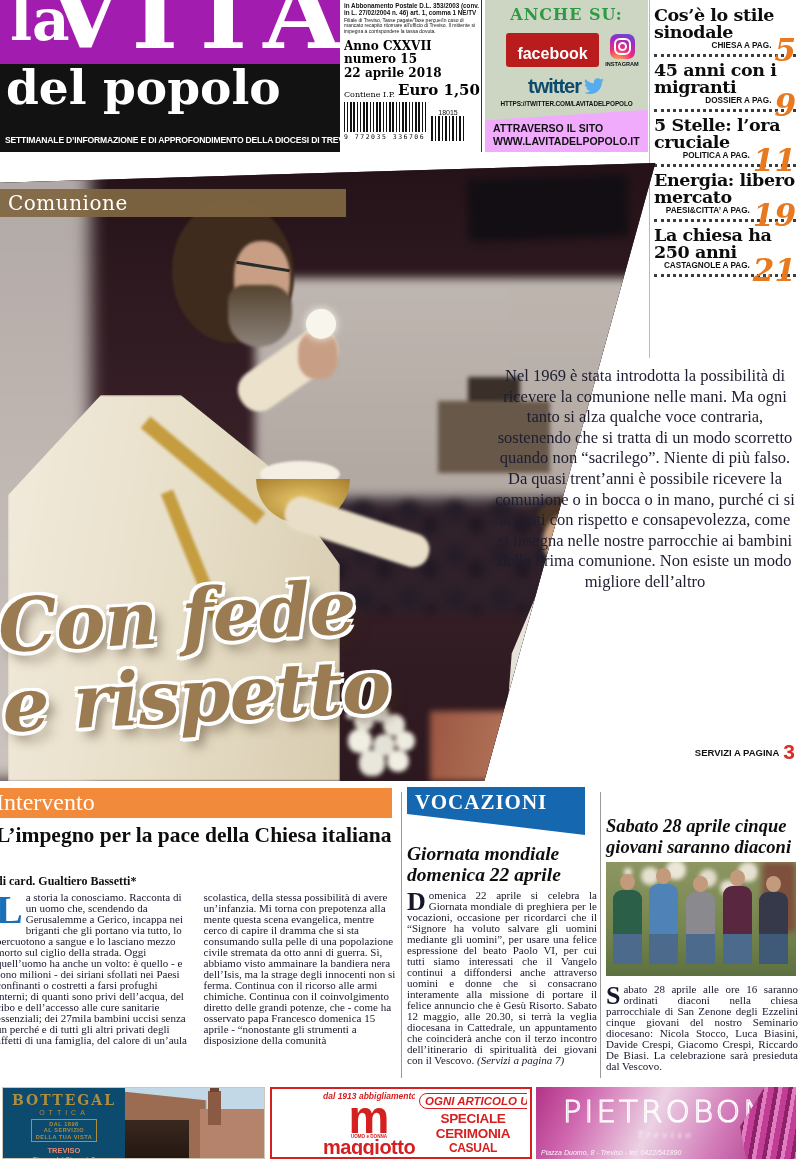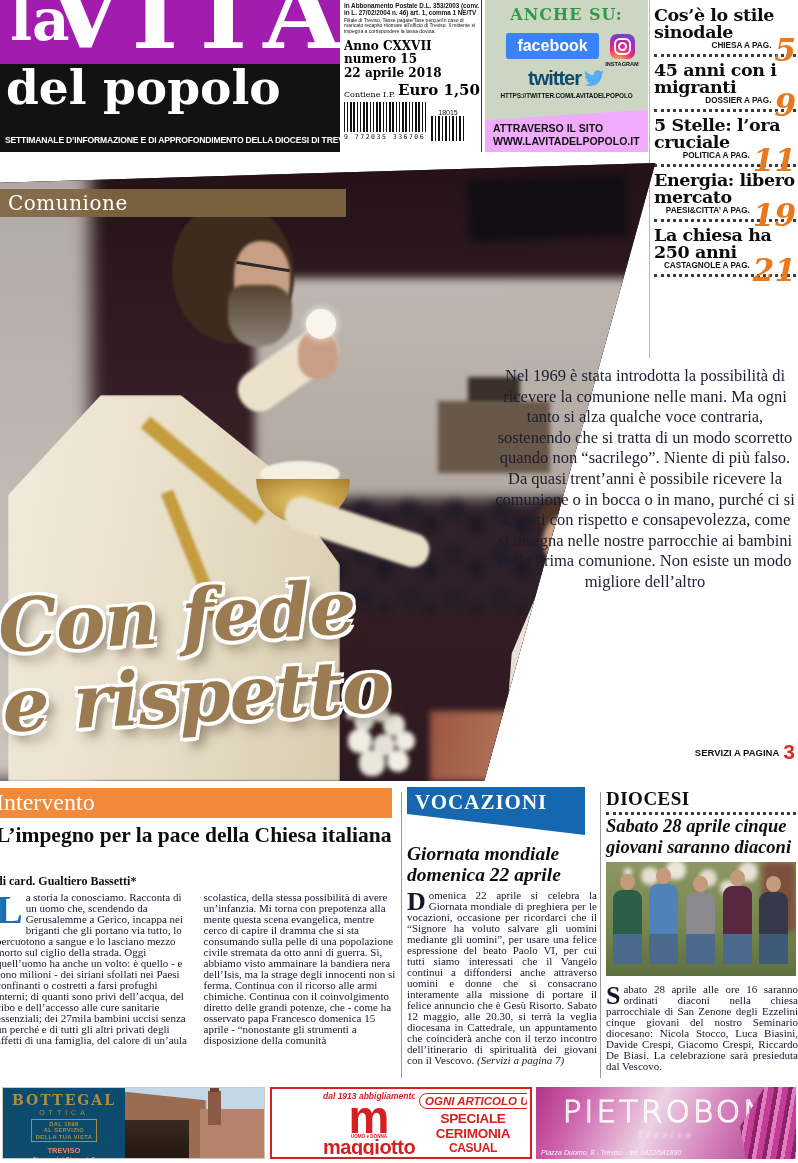--- a/index.html
+++ b/index.html
@@ -35,7 +35,7 @@
   
   .social{left:485px;top:0;width:163px;height:152px;background:#ccd6c2;text-align:center;overflow:hidden;}
   .anche{font:bold 16px "DejaVu Serif",serif;color:#2f9a44;letter-spacing:1px;margin-top:5px;}
-  .fb-badge{display:inline-block;background:#3b82f6;color:#fff;font:bold 16px "Liberation Sans",sans-serif;padding:4px 11px 4px;border-radius:3px;margin-top:9px;margin-right:28px;}
+  .fb-badge{display:inline-block;background:#b91c1c;color:#fff;font:bold 16px "Liberation Sans",sans-serif;padding:12px 11px 4px;border-radius:3px;margin-top:9px;margin-right:28px;}
   .ig-wrap{position:absolute;right:4px;top:34px;width:44px;}
   .ig-icon{width:25px;height:25px;margin:0 auto;border-radius:7px;position:relative;
            background:radial-gradient(circle at 30% 120%,#f7c049 5%,#ee2a7b 45%,#9b2dbf 75%,#4f5bd5 100%);}

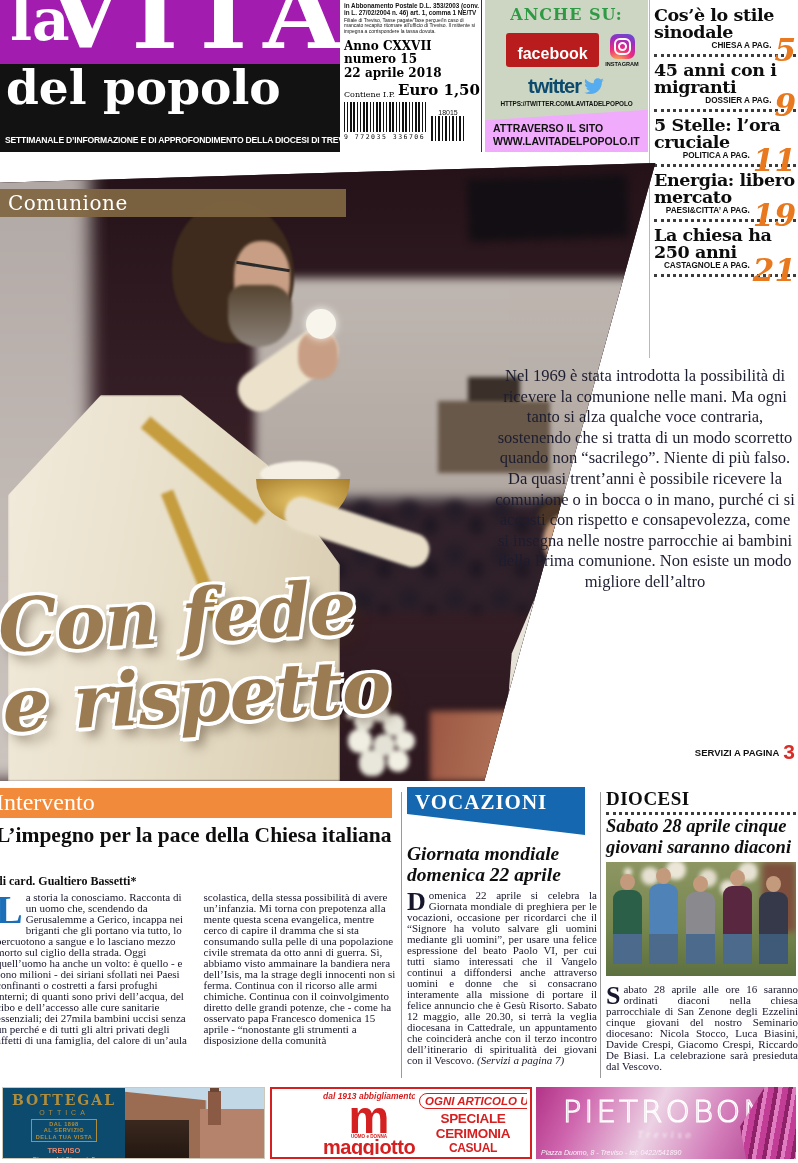--- a/index.html
+++ b/index.html
@@ -354,7 +354,6 @@
     <span class="voc-note">(Servizi a pagina 7)</span>
   </div>
 
-  <div class="abs dio-head">DIOCESI</div>
   <h3 class="abs dio-title">Sabato 28 aprile cinque giovani saranno diaconi</h3>
   <div class="dio-photo">
     <div class="blossoms"></div>

